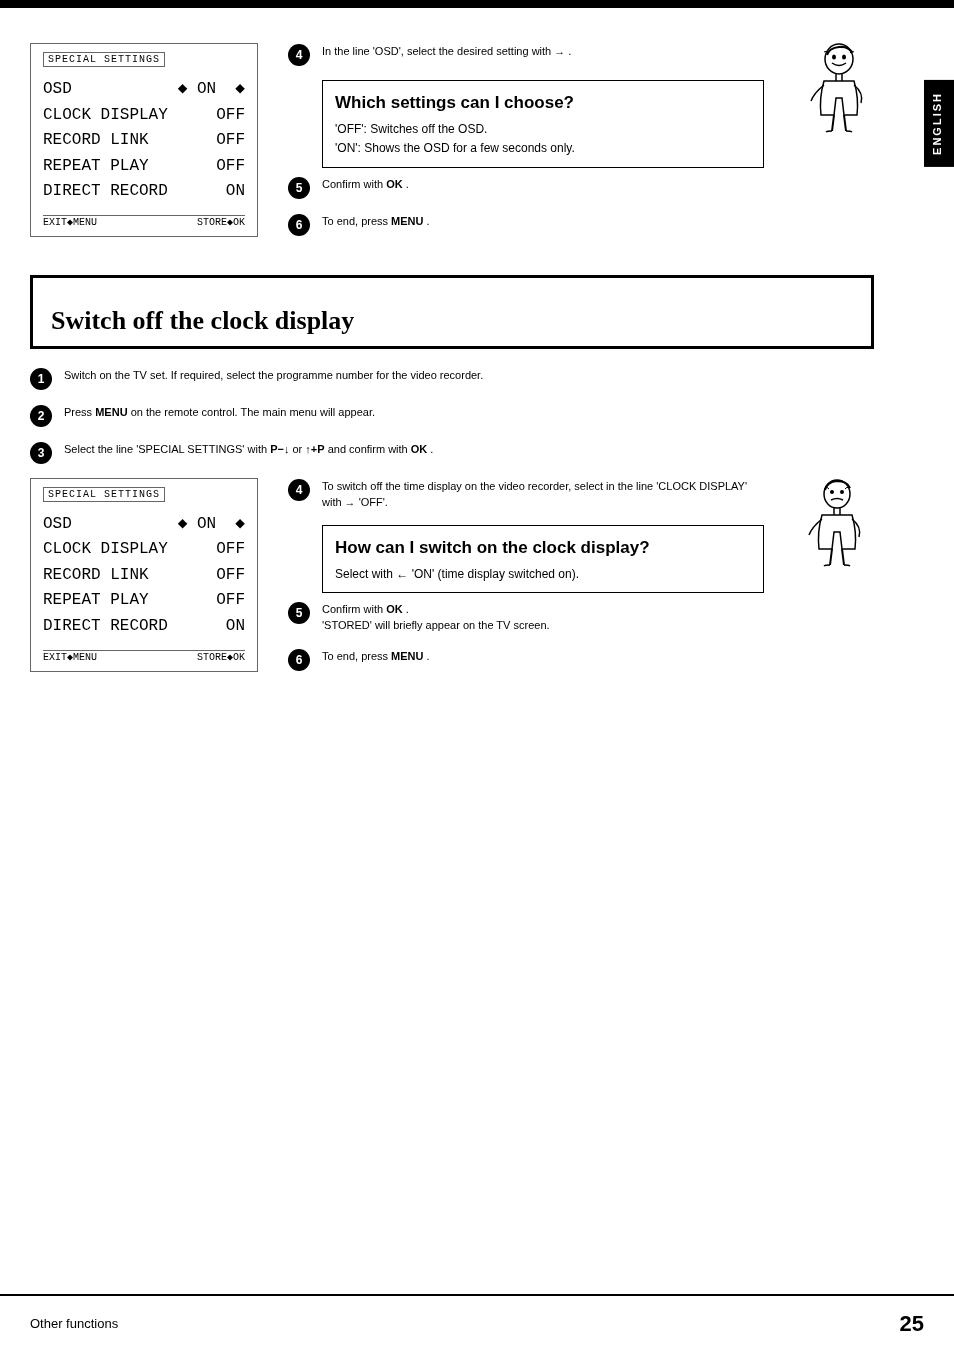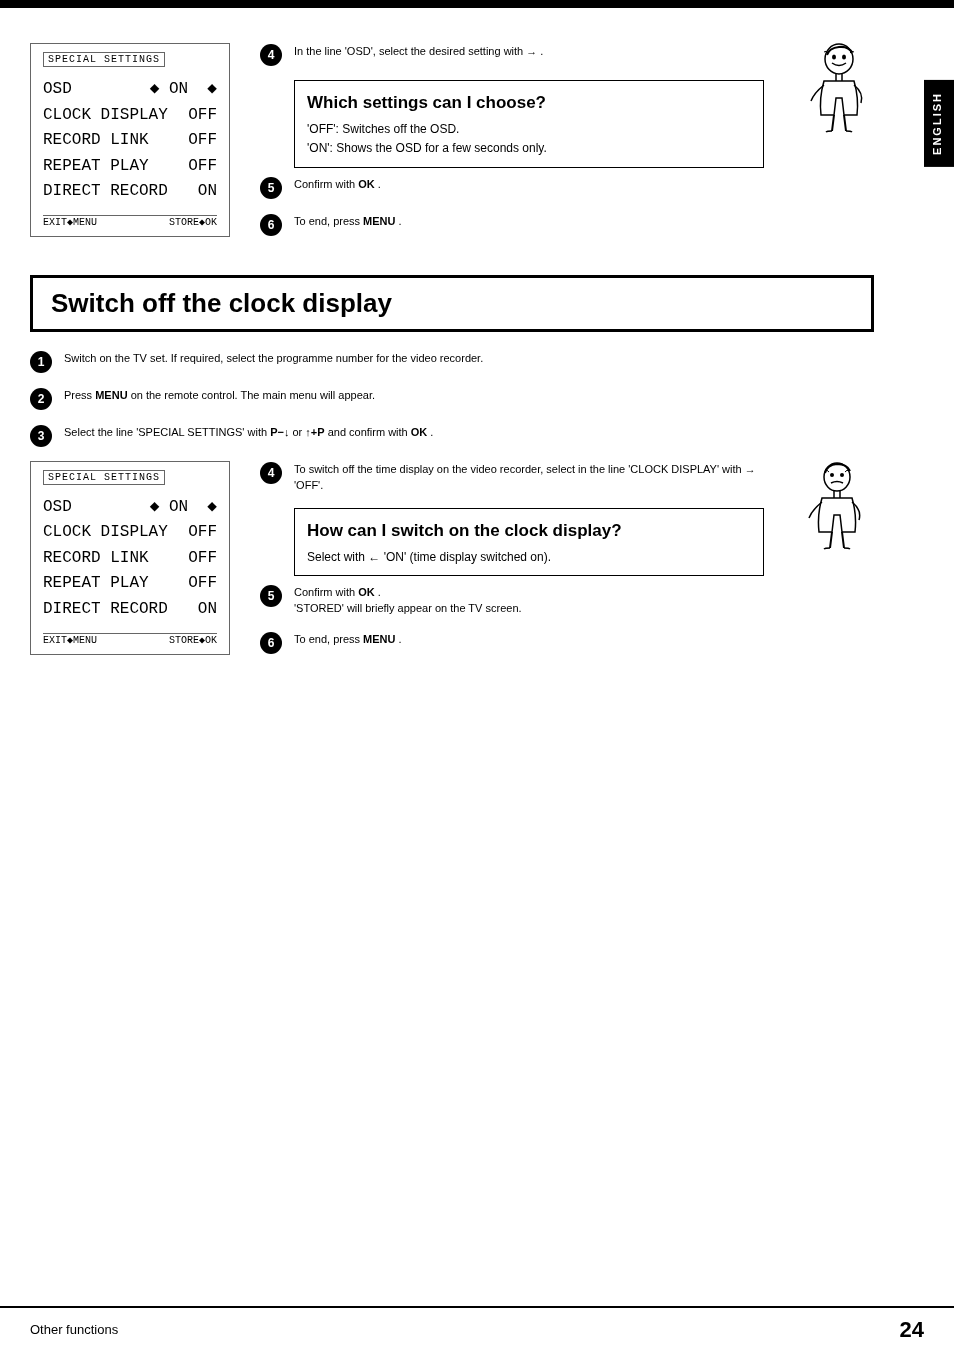--- a/index.html
+++ b/index.html
@@ -55,7 +55,7 @@
     .menu-box {
       border: 1px solid #666;
       padding: 8px 12px;
-      width: 200px;
+      width: 228px;
       min-height: 140px;
       font-family: 'Courier New', monospace;
       font-size: 10px;

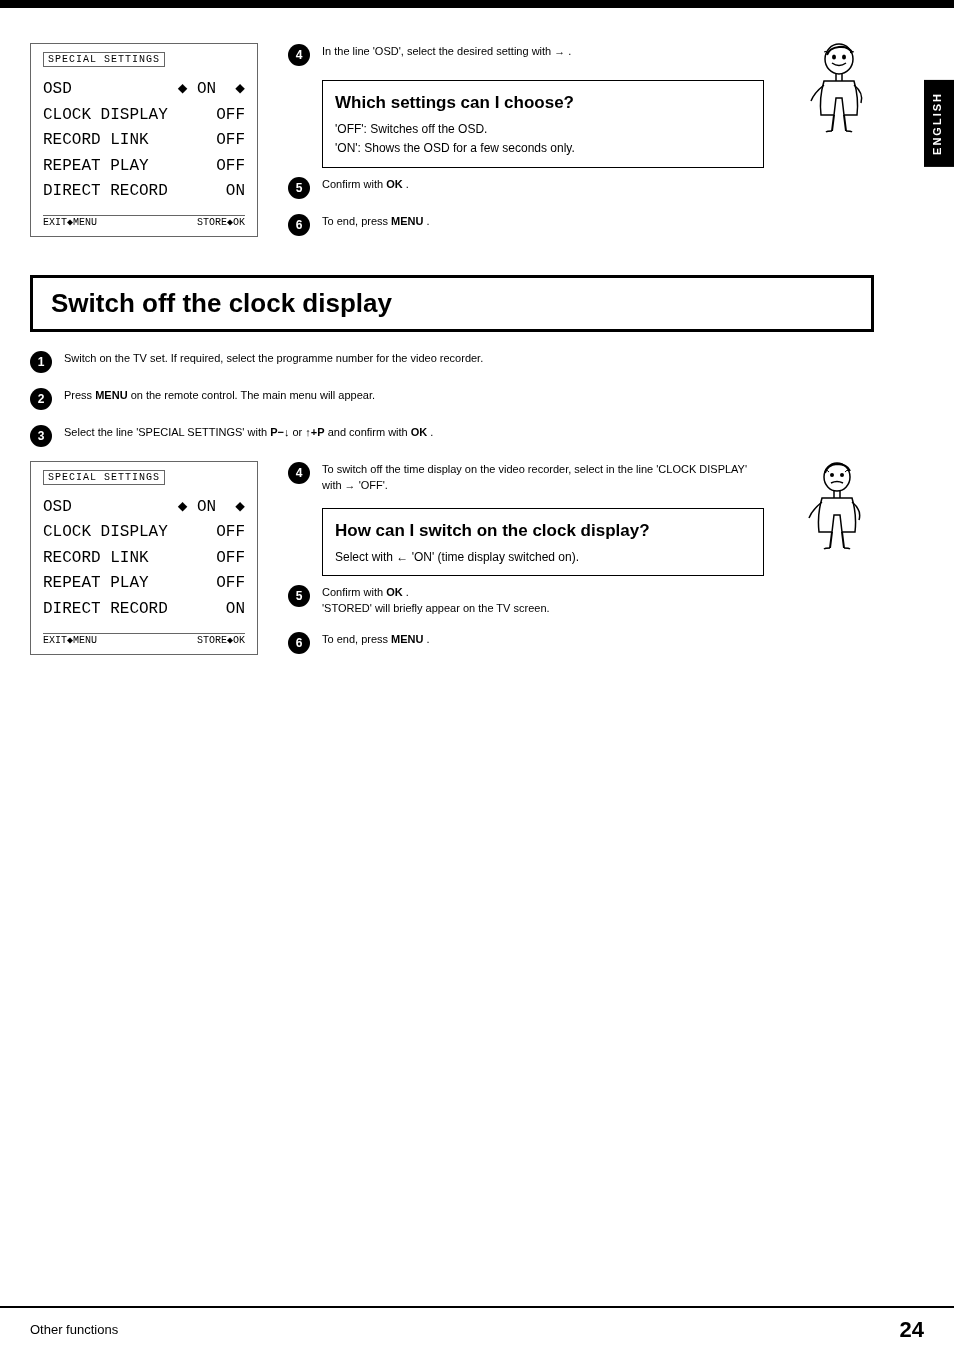--- a/index.html
+++ b/index.html
@@ -169,7 +169,8 @@
     .section-heading h2 {
       font-size: 26px;
       font-weight: bold;
-      font-family: Liberation Sans, sans-serif;
+      font-family: Liberation Serif, serif;
+      margin-top: 18px;
     }
 
     .intro-text {

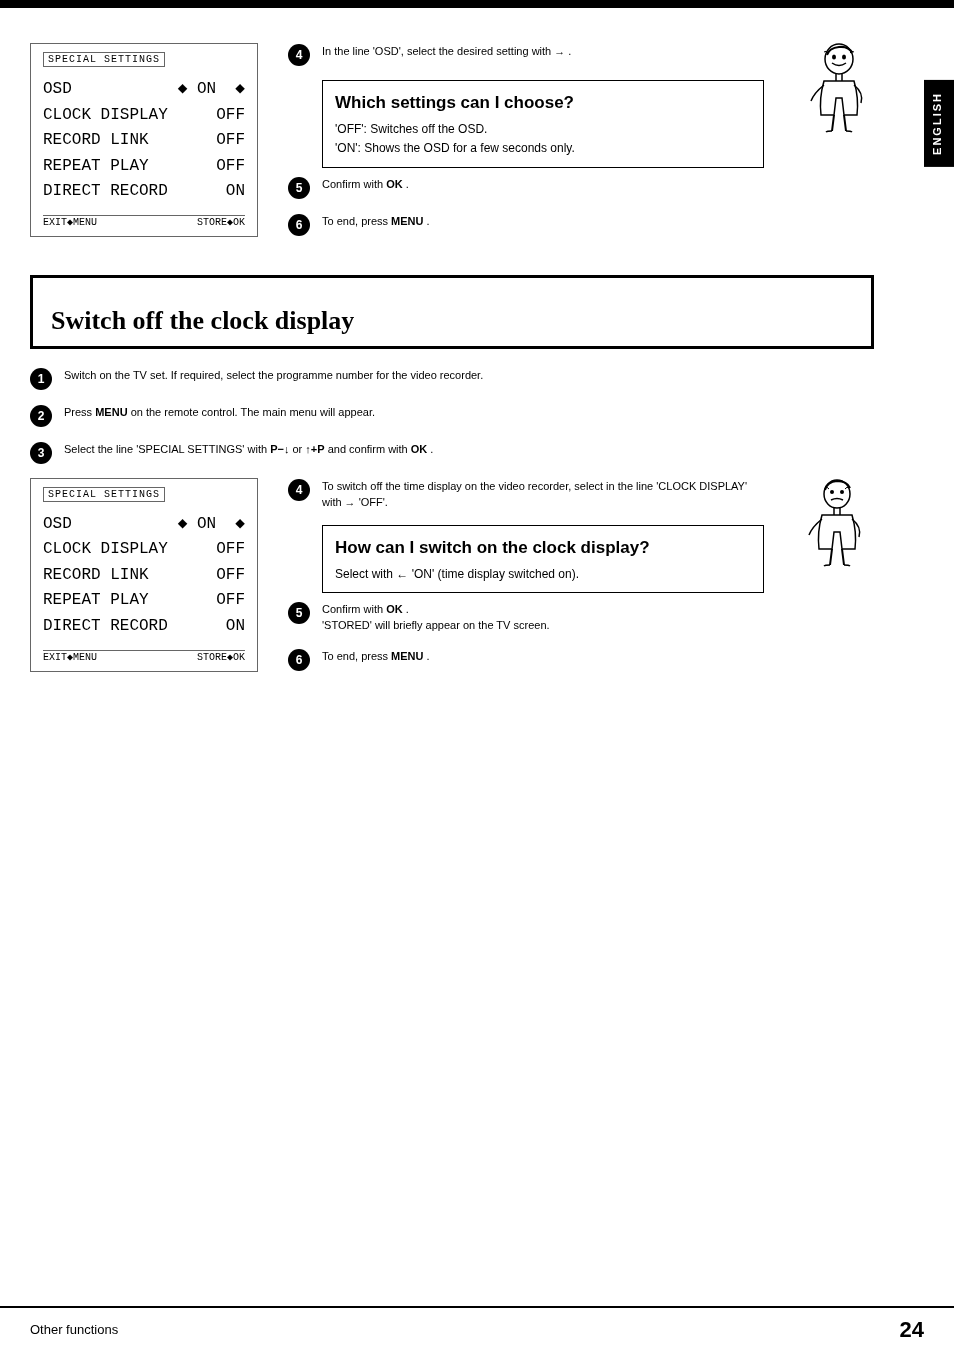--- a/index.html
+++ b/index.html
@@ -193,7 +193,7 @@
       bottom: 0;
       left: 0;
       right: 0;
-      height: 45px;
+      height: 57px;
       border-top: 2px solid #000;
       display: flex;
       align-items: center;

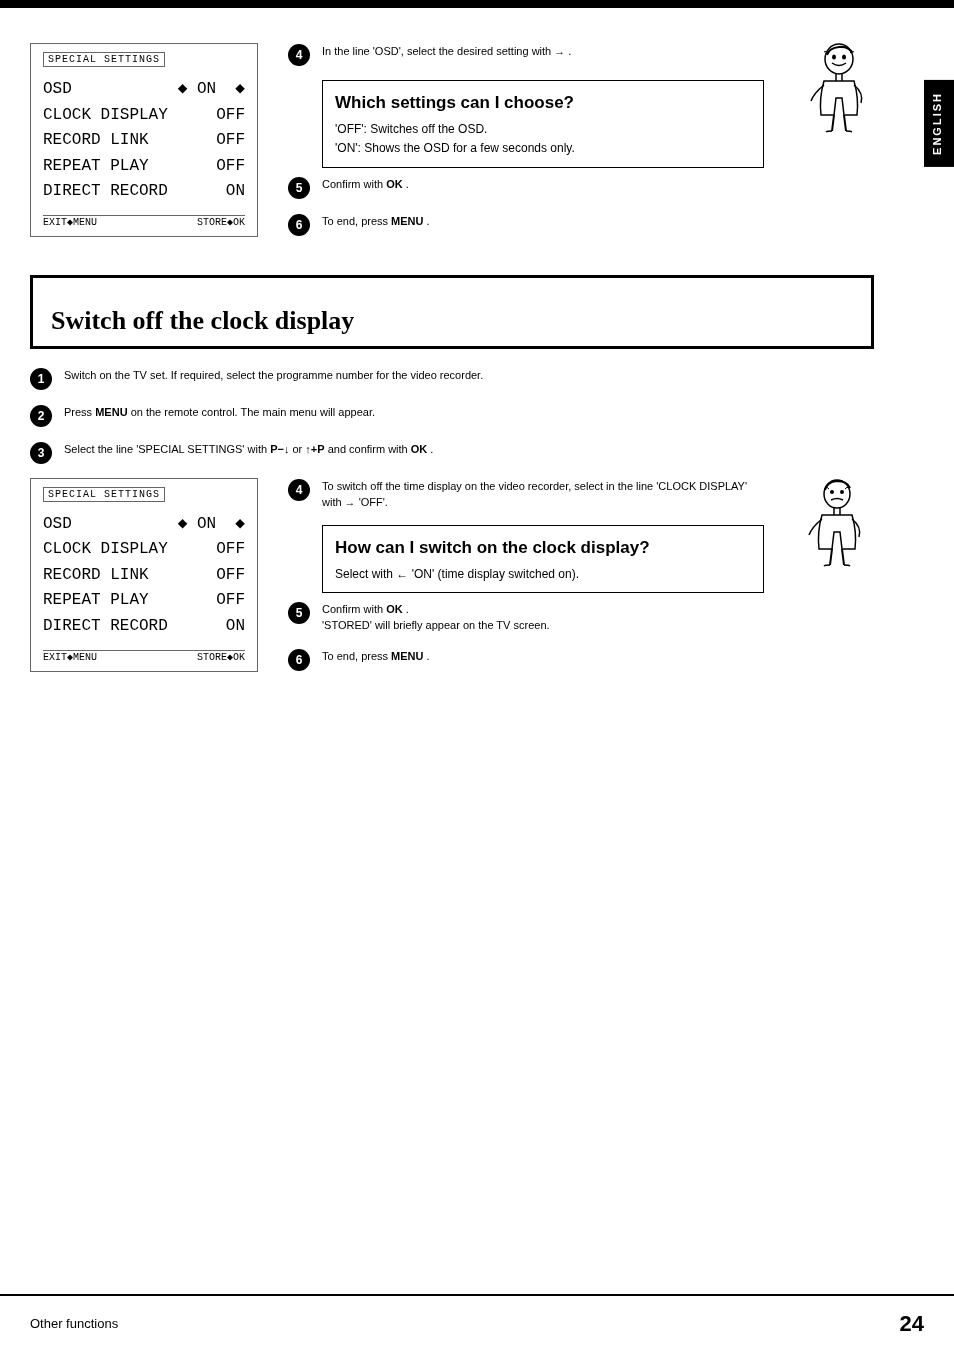--- a/index.html
+++ b/index.html
@@ -440,7 +440,7 @@
 
 <div class="bottom-bar">
   <span class="footer-left">Other functions</span>
-  <span class="footer-right">24</span>
+  <span class="footer-right">25</span>
 </div>
 
 </body></html>

